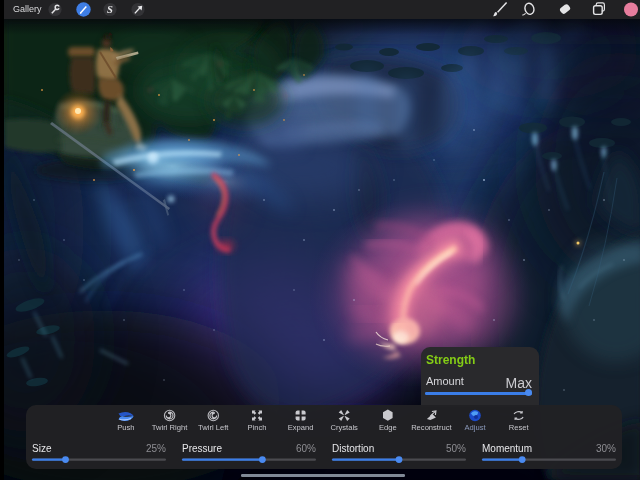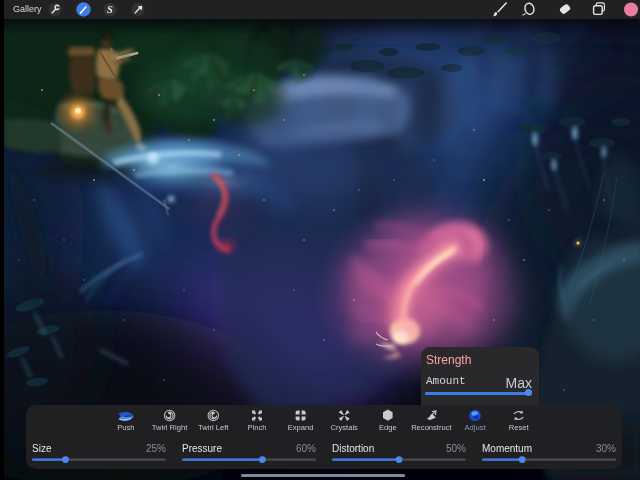--- a/index.html
+++ b/index.html
@@ -391,7 +391,7 @@
 </svg>
 
 <div class="abs" style="left:417px;top:347px;width:118px;height:60px;background:#29292c;border-radius:9px 9px 0 0;"></div>
-<div class="abs" style="left:422px;top:353px;font-size:12px;font-weight:normal;color:#fca5a5;">Strength</div>
+<div class="abs" style="left:422px;top:353px;font-size:12px;font-weight:bold;color:#84cc16;">Strength</div>
 <div class="abs" style="left:422px;top:375px;font-size:11px;color:#d6d6da;font-family:Liberation Mono, monospace;">Amount</div>
 <div class="abs" style="left:477px;top:375px;width:51px;font-size:14px;color:#cbcbd0;text-align:right;">Max</div>
 <div class="abs" style="left:421px;top:392px;width:107px;height:2.6px;border-radius:1.3px;background:#3a7de8;"></div>

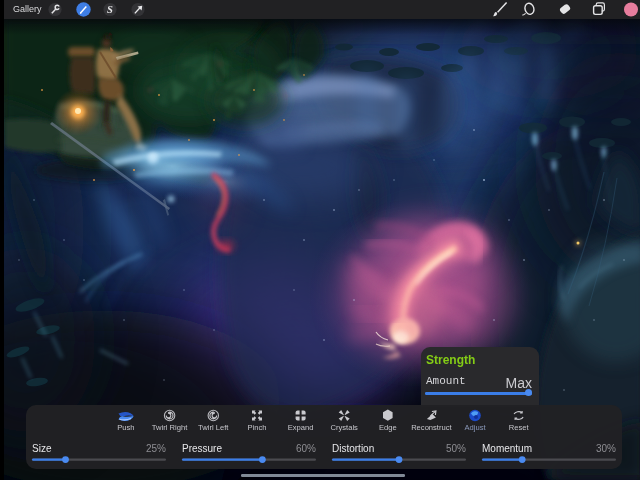--- a/index.html
+++ b/index.html
@@ -392,7 +392,7 @@
 
 <div class="abs" style="left:417px;top:347px;width:118px;height:60px;background:#29292c;border-radius:9px 9px 0 0;"></div>
 <div class="abs" style="left:422px;top:353px;font-size:12px;font-weight:bold;color:#84cc16;">Strength</div>
-<div class="abs" style="left:422px;top:375px;font-size:11px;color:#d6d6da;font-family:Liberation Mono, monospace;">Amount</div>
+<div class="abs" style="left:422px;top:375px;font-size:11px;color:#d6d6da;">Amount</div>
 <div class="abs" style="left:477px;top:375px;width:51px;font-size:14px;color:#cbcbd0;text-align:right;">Max</div>
 <div class="abs" style="left:421px;top:392px;width:107px;height:2.6px;border-radius:1.3px;background:#3a7de8;"></div>
 <div class="abs" style="left:521px;top:389px;width:7px;height:7px;border-radius:50%;background:#4a8af0;"></div>

